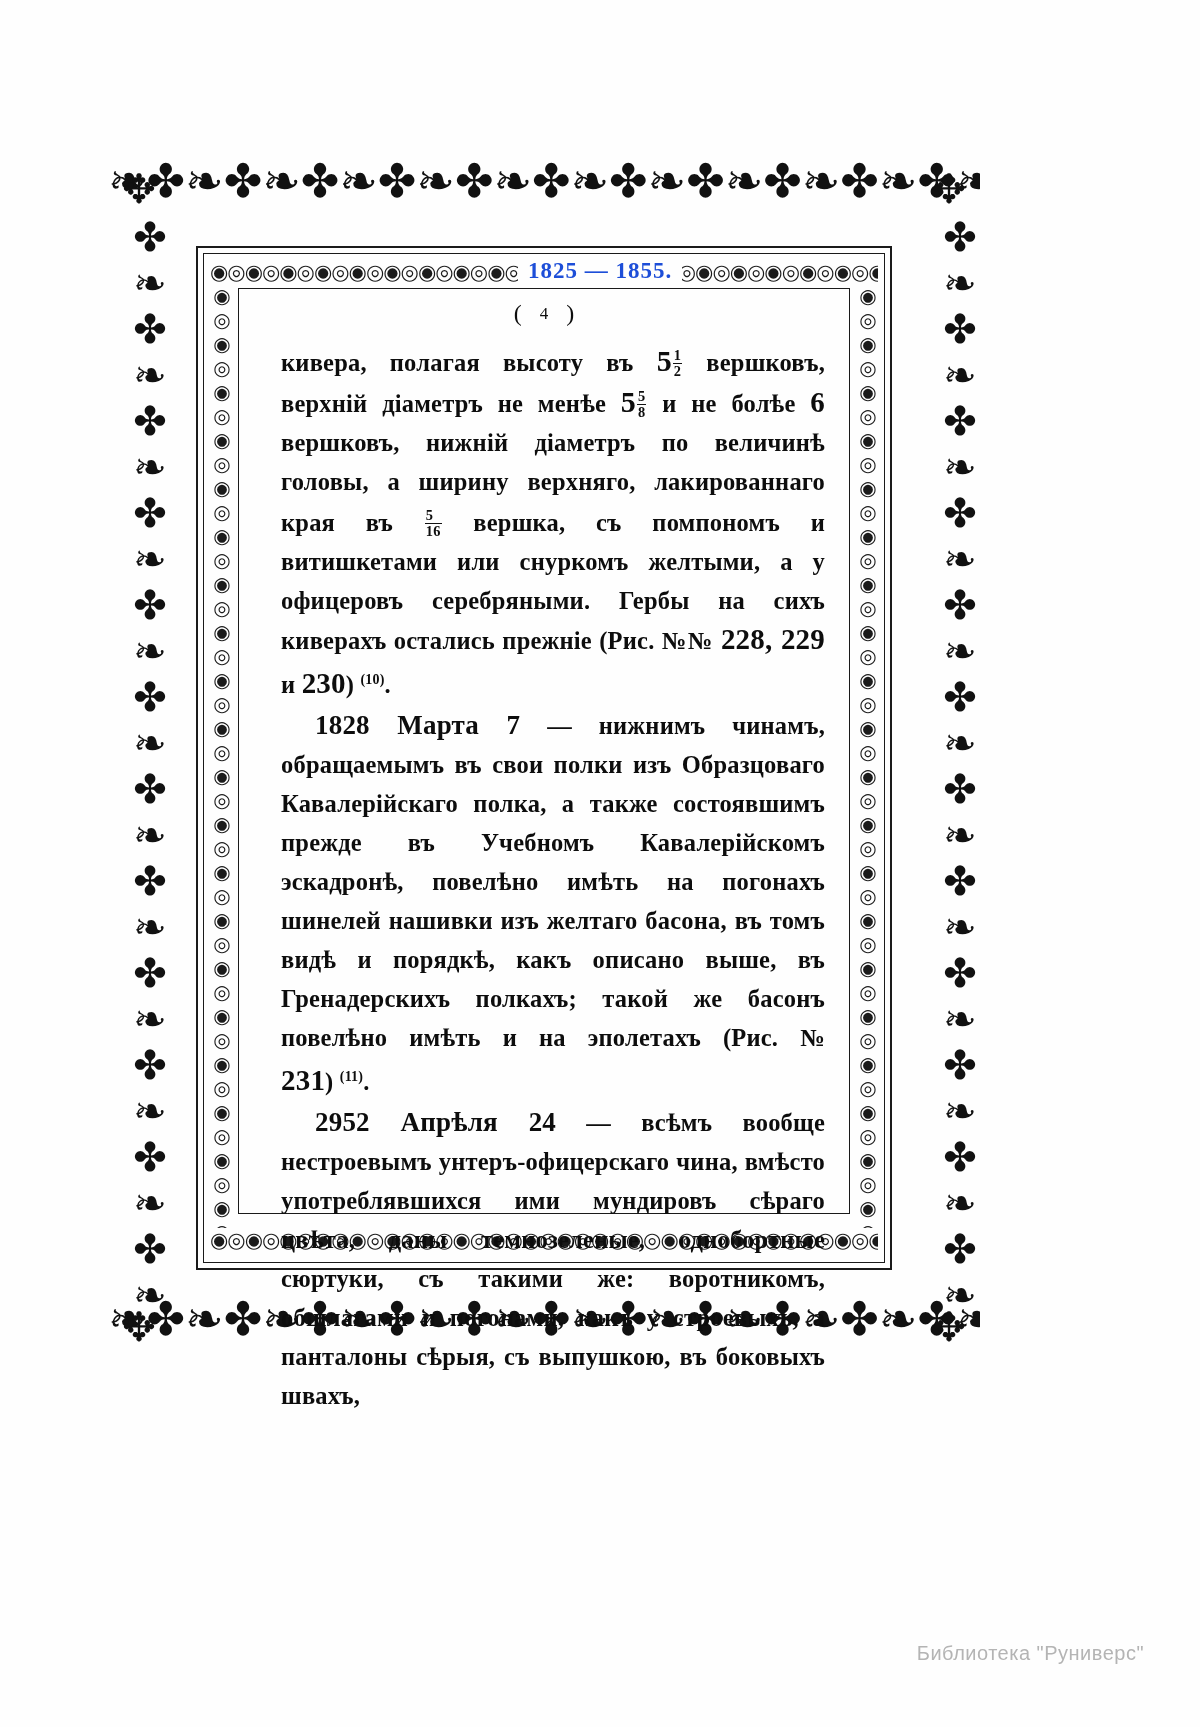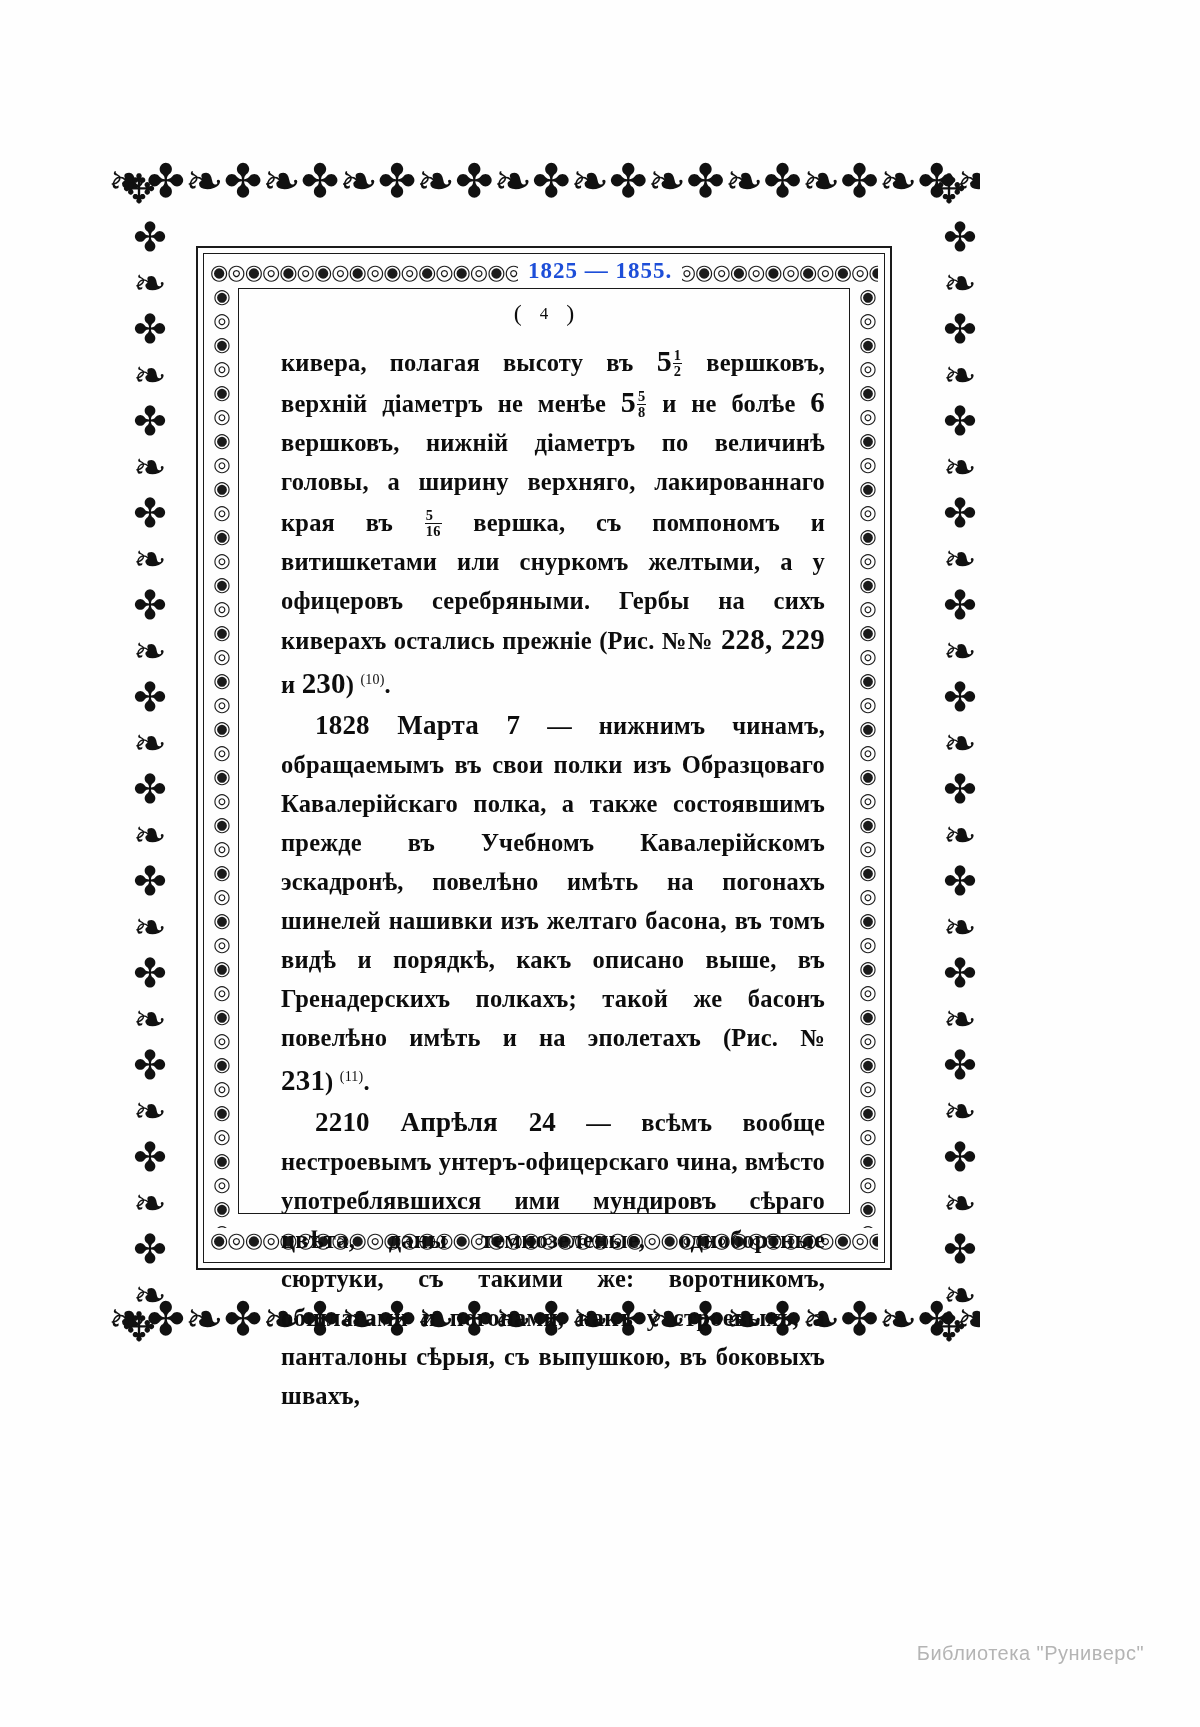--- a/index.html
+++ b/index.html
@@ -211,7 +211,7 @@
   .sup {
     font-size: 14px;
     vertical-align: super;
-    font-weight: 400;
+    font-weight: 700;
   }
   .big {
     font-size: 29px;

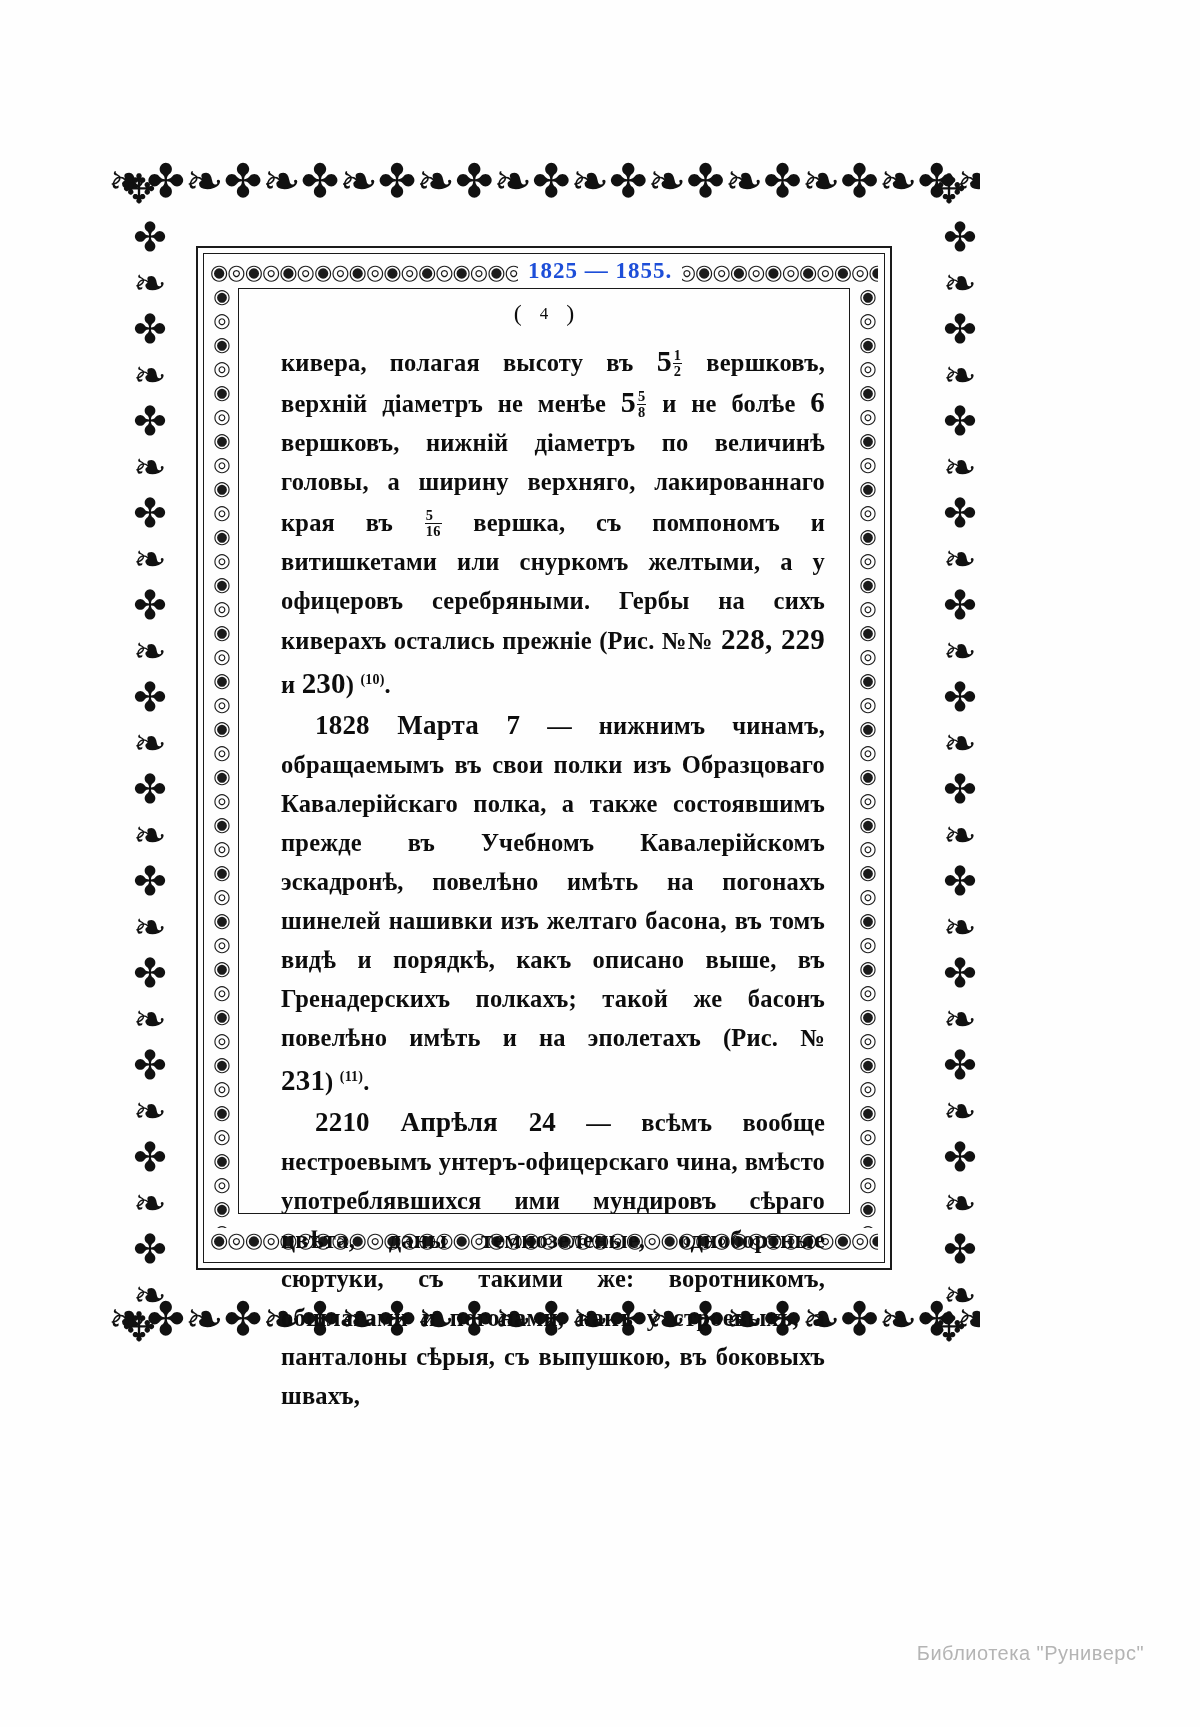--- a/index.html
+++ b/index.html
@@ -288,7 +288,7 @@
     </p>
 
     <p class="body-par">
-      <span class="lead">2210 Апрѣля 24</span> — всѣмъ вообще нестроевымъ унтеръ-офицерскаго чина, вмѣсто употреблявшихся ими мундировъ сѣраго цвѣта, даны темнозеленые, однобортные сюртуки, съ такими же: воротникомъ, обшлагами и погонами, какъ у строевыхъ, а панталоны сѣрыя, съ выпушкою, въ боковыхъ швахъ,
+      <span class="lead">2952 Апрѣля 24</span> — всѣмъ вообще нестроевымъ унтеръ-офицерскаго чина, вмѣсто употреблявшихся ими мундировъ сѣраго цвѣта, даны темнозеленые, однобортные сюртуки, съ такими же: воротникомъ, обшлагами и погонами, какъ у строевыхъ, а панталоны сѣрыя, съ выпушкою, въ боковыхъ швахъ,
     </p>
 
   </div>

